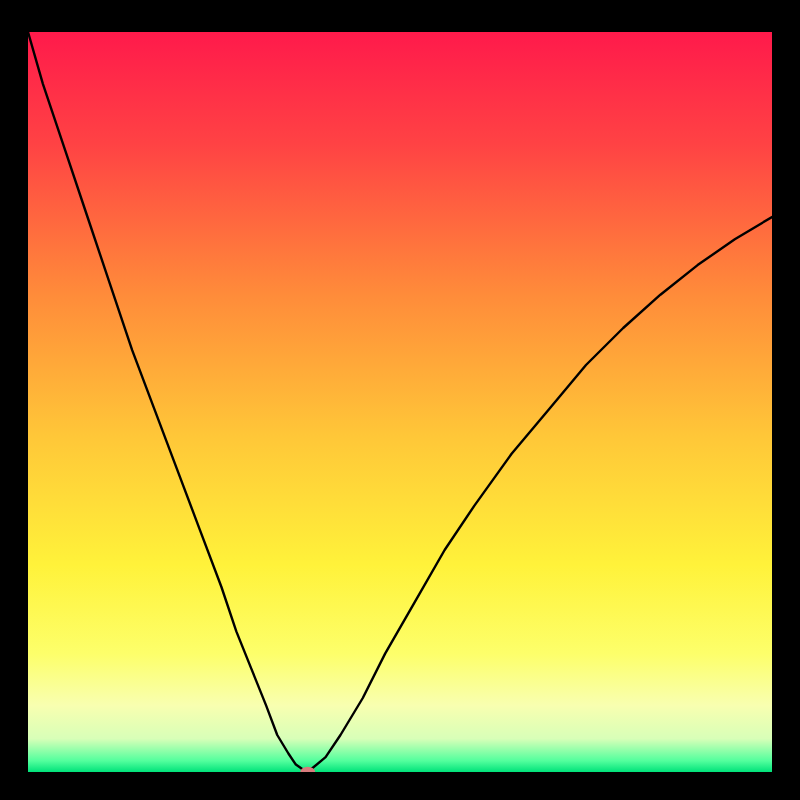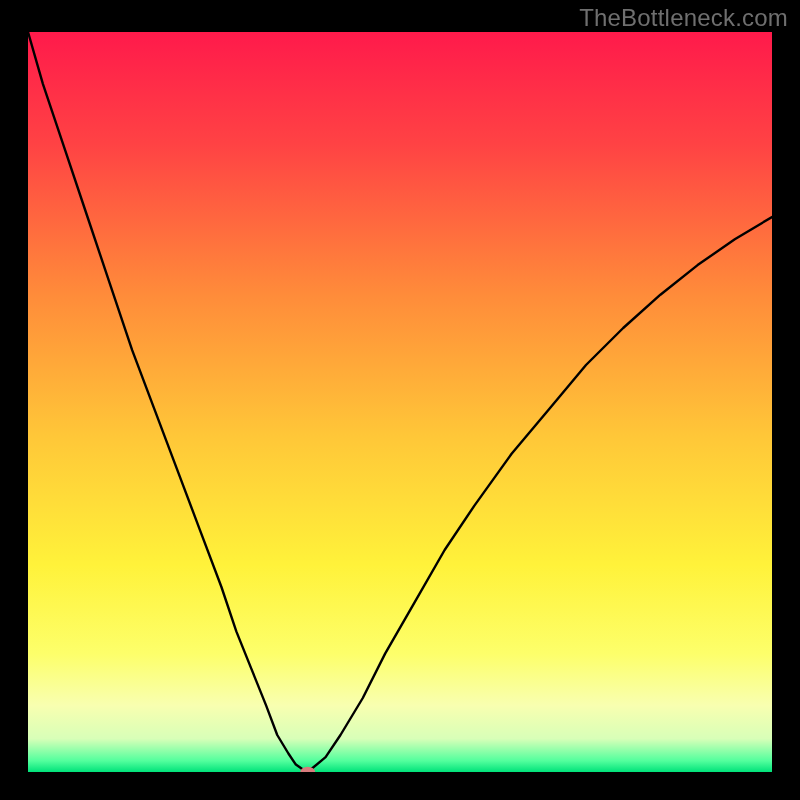--- a/index.html
+++ b/index.html
@@ -42,7 +42,6 @@
 <body>
 
 <div class="frame">
-  <div class="watermark">TheBottleneck.com</div>
 
   <div class="plot">
     <svg id="chart-svg" width="744" height="740" viewBox="0 0 744 740" preserveAspectRatio="none">

